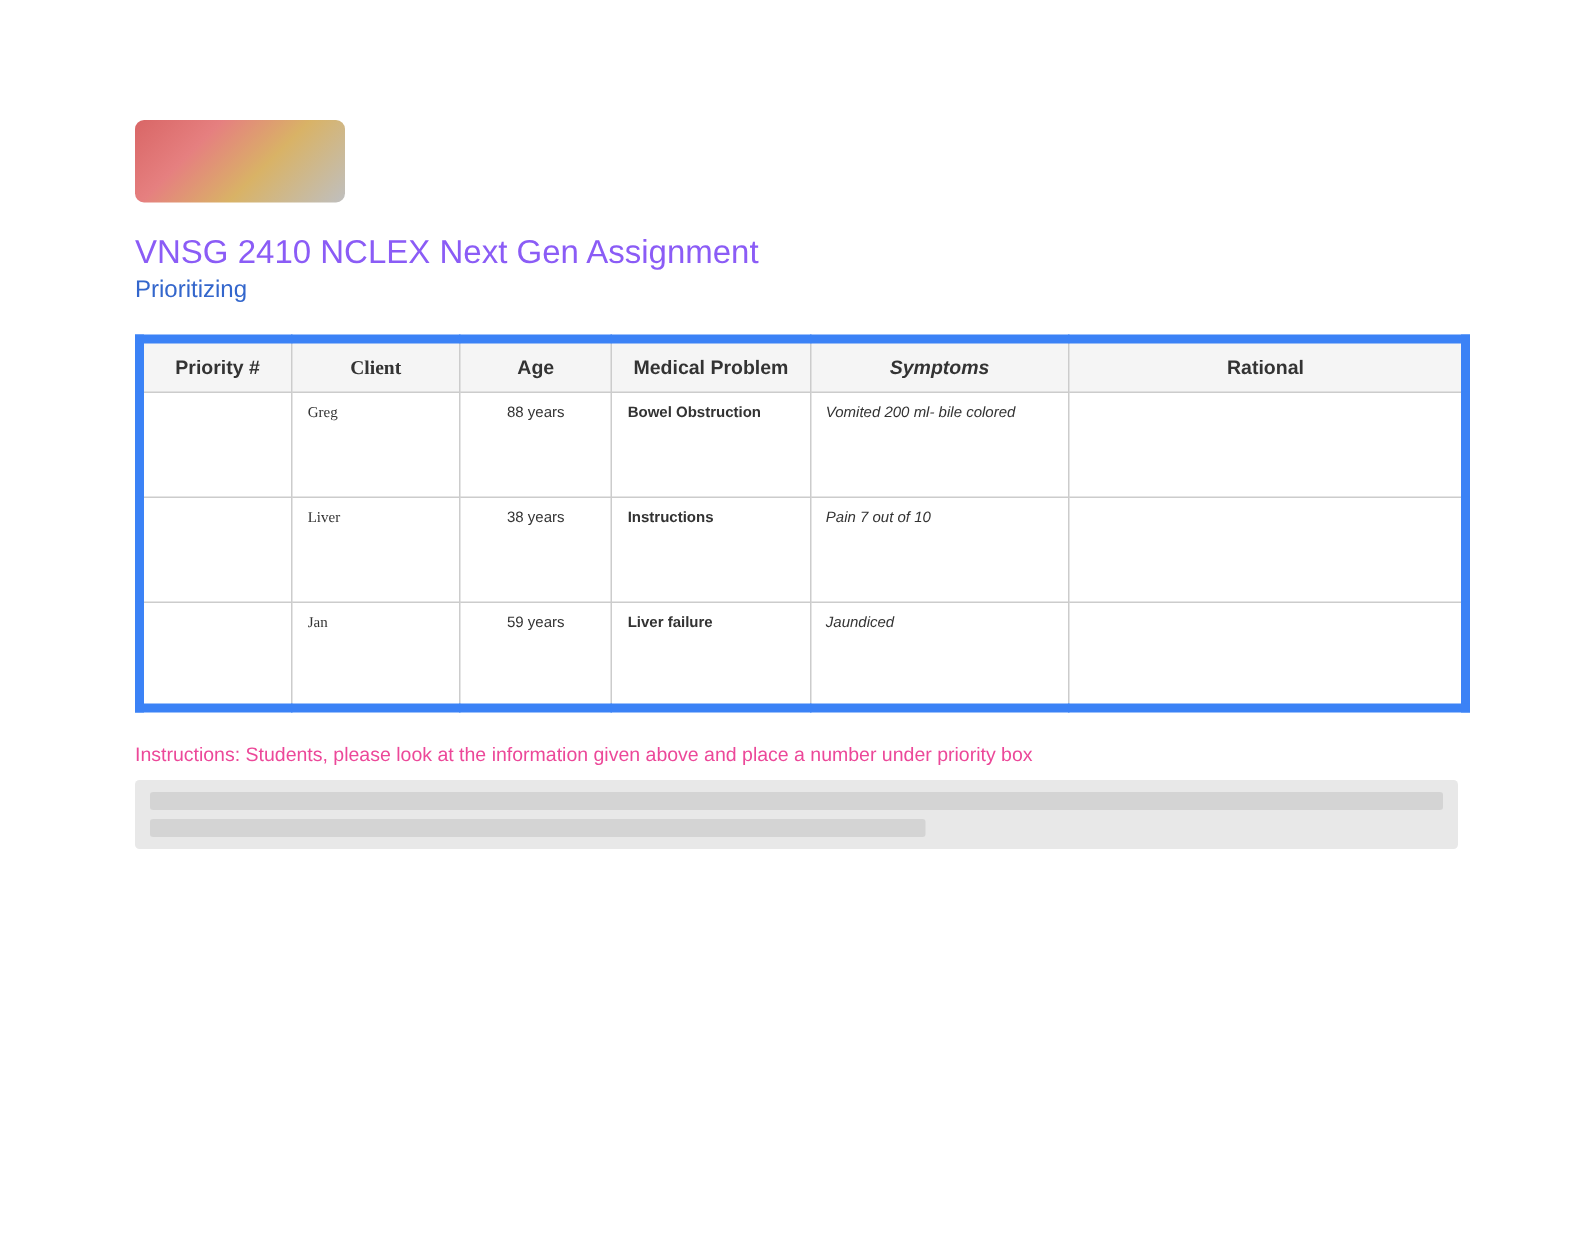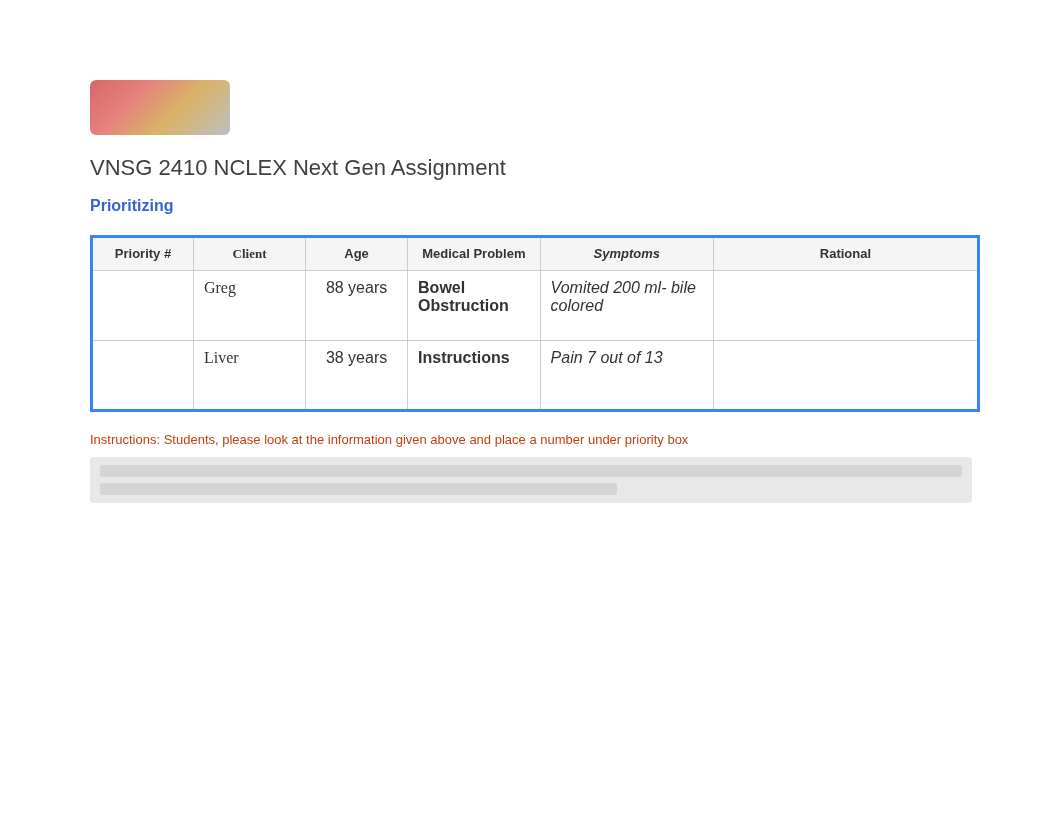--- a/index.html
+++ b/index.html
@@ -34,9 +34,9 @@
 
     .title {
       font-size: 22px;
-      color: #404040;
+      color: #8b5cf6;
       font-weight: 500;
-      margin-bottom: 16px;
+      margin-bottom: 4px;
     }
 
     .subtitle {

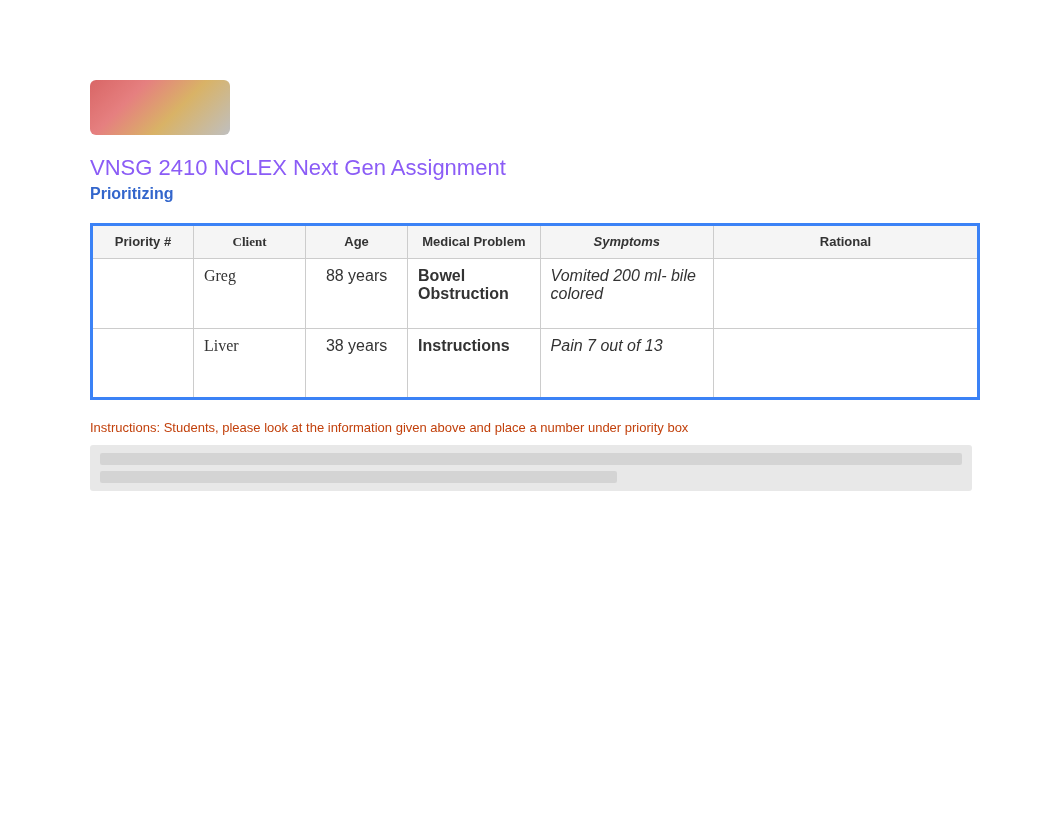--- a/index.html
+++ b/index.html
@@ -42,7 +42,7 @@
     .subtitle {
       font-size: 16px;
       color: #3366cc;
-      font-weight: 700;
+      font-weight: 400;
       margin-bottom: 20px;
     }
 

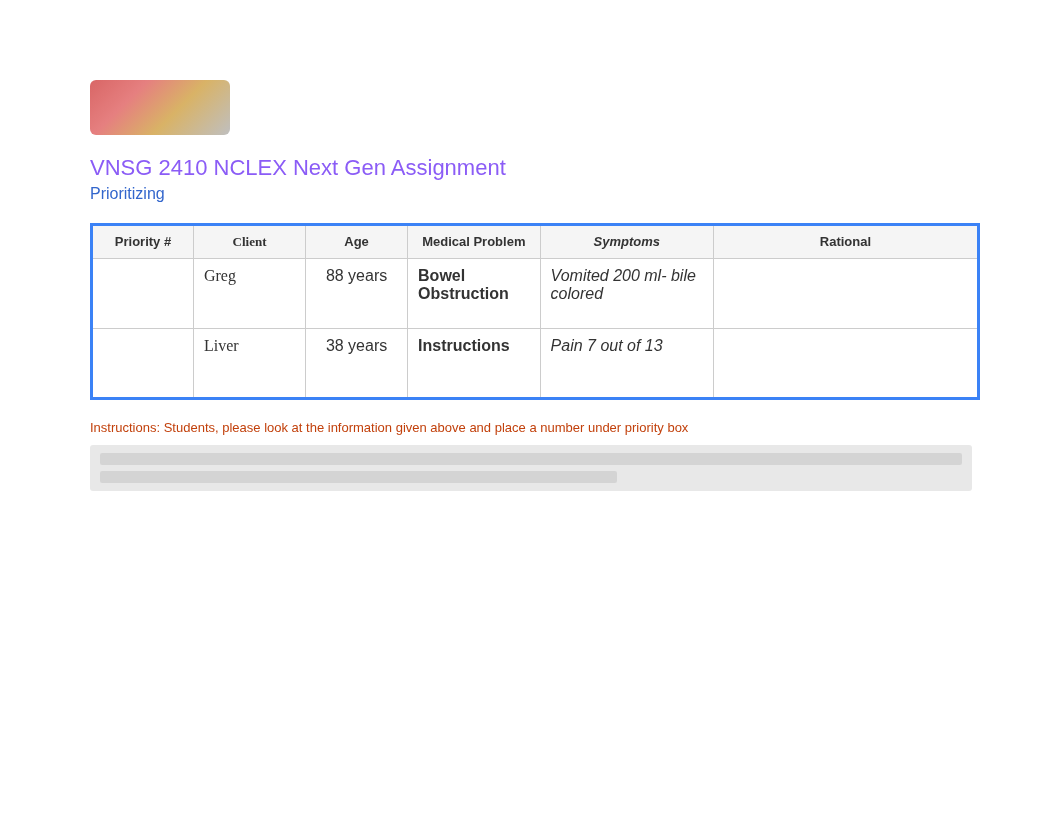--- a/index.html
+++ b/index.html
@@ -49,7 +49,7 @@
     .main-table {
       width: 890px;
       border-collapse: collapse;
-      border: 3px solid #3b82f6;
+      border: 6px solid #3b82f6;
       margin-bottom: 20px;
     }
 

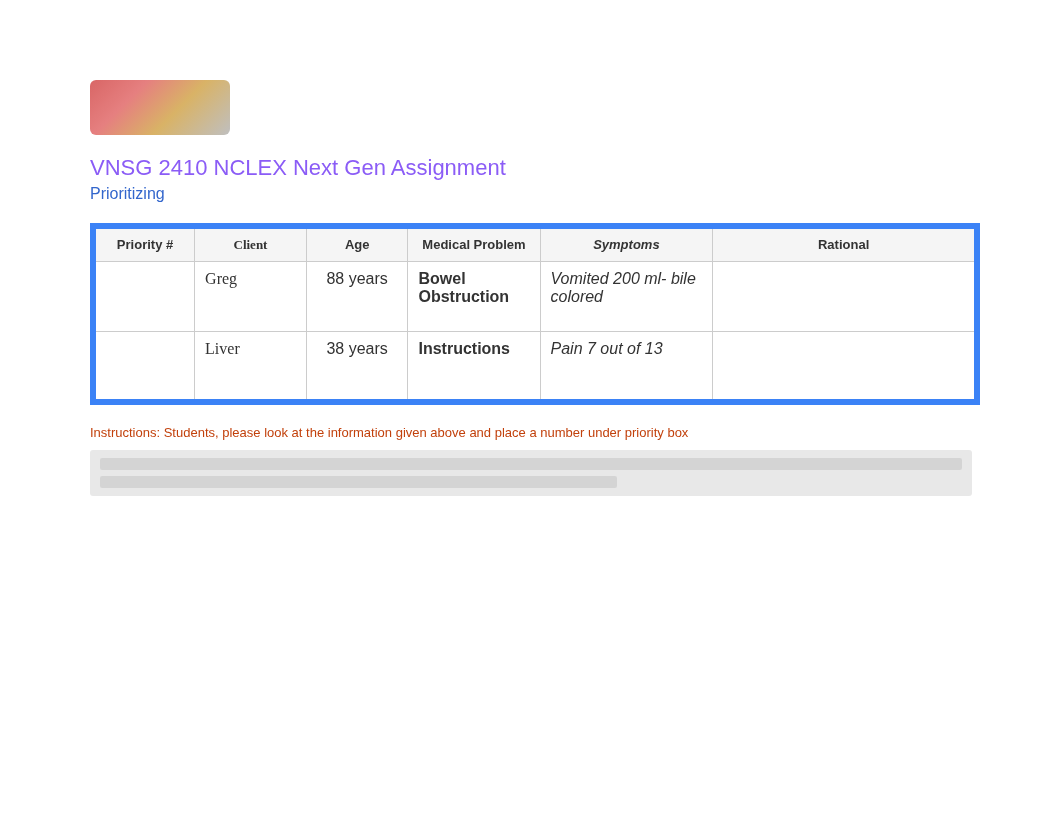--- a/index.html
+++ b/index.html
@@ -58,7 +58,7 @@
       border: 1px solid #cccccc;
       padding: 8px 10px;
       vertical-align: top;
-      font-size: 16px;
+      font-size: 10px;
       color: #333333;
     }
 

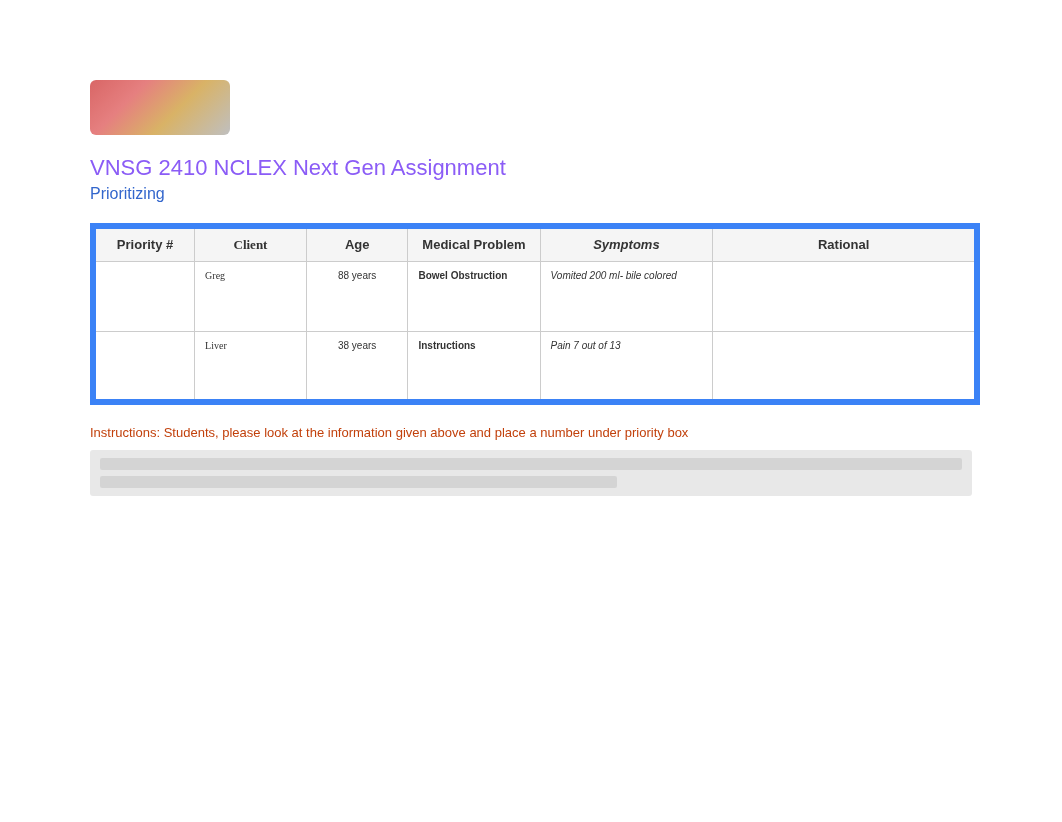--- a/index.html
+++ b/index.html
@@ -178,7 +178,7 @@
         <td class="client-col">Liver</td>
         <td class="age-col">38 years</td>
         <td class="medical-col">Instructions</td>
-        <td class="symptoms-col">Pain 7 out of 13</td>
+        <td class="symptoms-col">Pain 7 out of 10</td>
         <td class="rational-col"></td>
       </tr>
     </tbody>

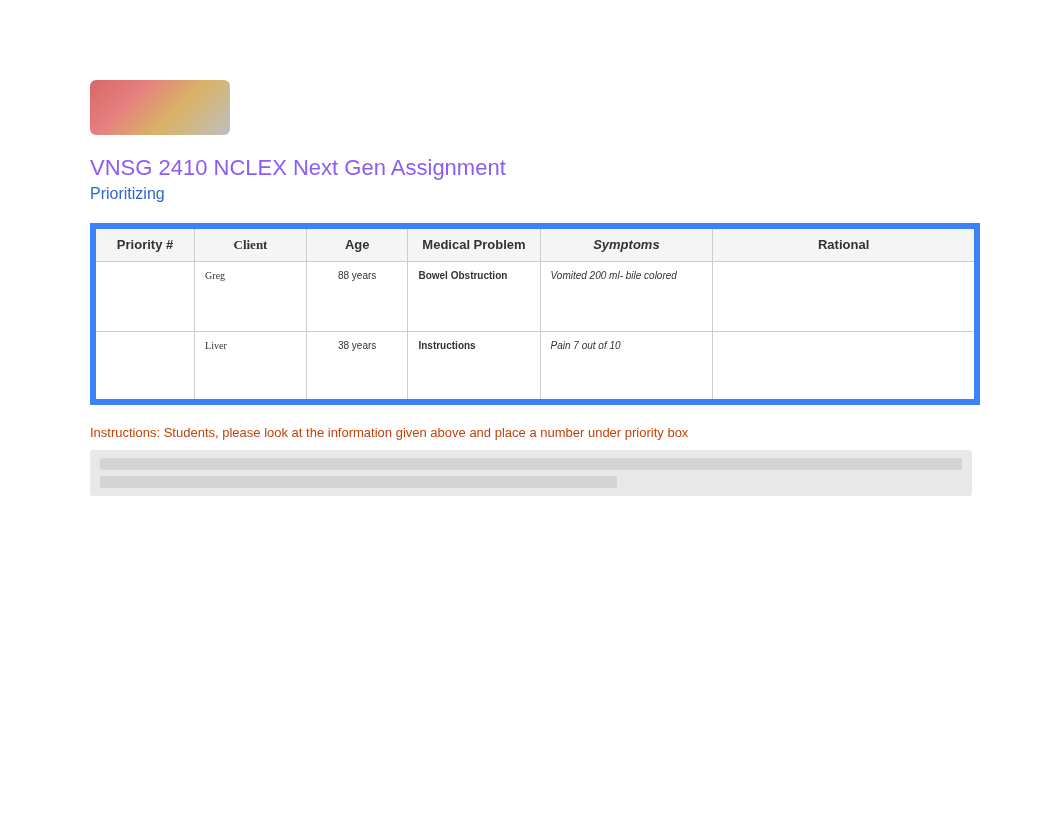--- a/index.html
+++ b/index.html
@@ -181,6 +181,14 @@
         <td class="symptoms-col">Pain 7 out of 10</td>
         <td class="rational-col"></td>
       </tr>
+      <tr>
+        <td class="priority-col"></td>
+        <td class="client-col">Jan</td>
+        <td class="age-col">59 years</td>
+        <td class="medical-col">Liver failure</td>
+        <td class="symptoms-col">Jaundiced</td>
+        <td class="rational-col"></td>
+      </tr>
     </tbody>
   </table>
 

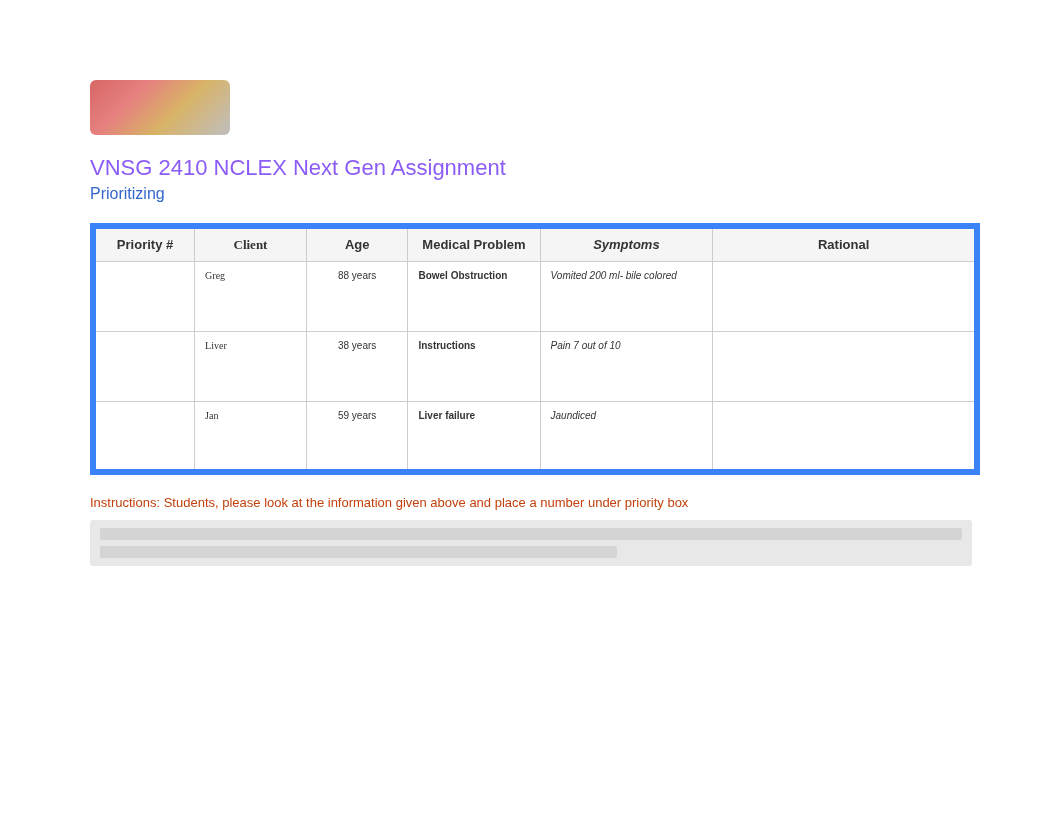--- a/index.html
+++ b/index.html
@@ -105,7 +105,7 @@
 
     .instructions-text {
       font-size: 13px;
-      color: #c2410c;
+      color: #ec4899;
       margin-bottom: 10px;
     }
 

